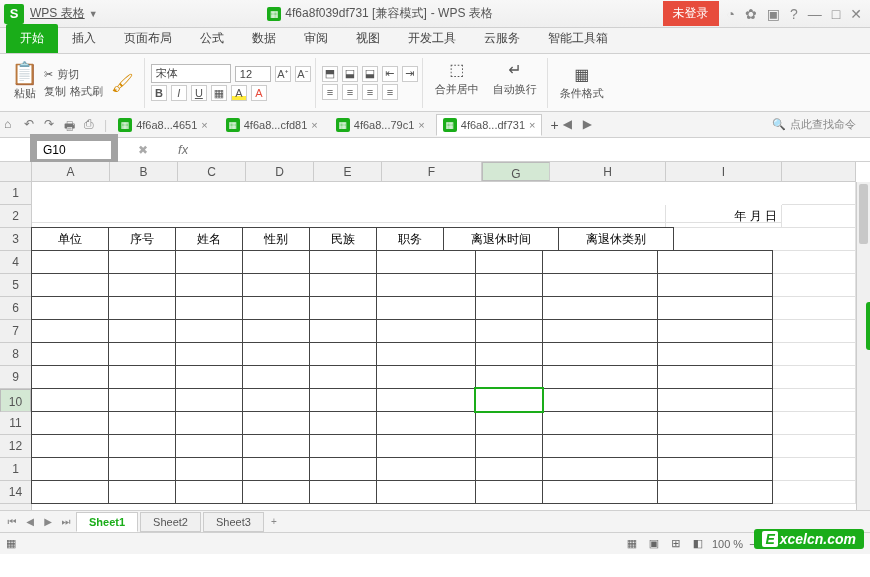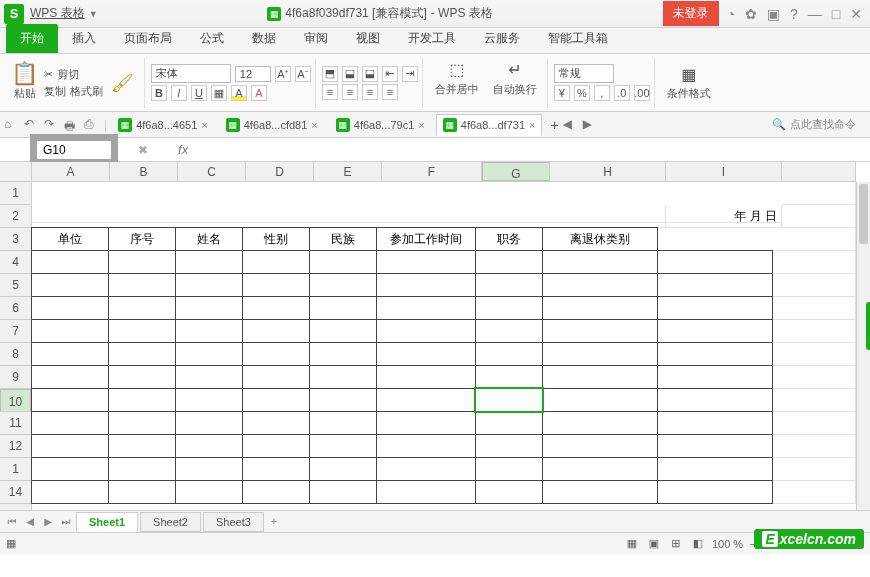--- a/index.html
+++ b/index.html
@@ -189,18 +189,6 @@
         <span>自动换行</span>
       </div>
   </div>
-  <div class="r-group">
-    <div class="r-row">
-        <div class="sel" style="width:60px">常规</div>
-      </div>
-    <div class="r-row">
-      <span class="mini">¥</span>
-      <span class="mini">%</span>
-      <span class="mini">,</span>
-      <span class="mini">.0</span>
-      <span class="mini">.00</span>
-    </div>
-  </div>
   <div class="r-group" style="border-right:none">
     <div class="r-big">
         <span class="r-icon">▦</span>

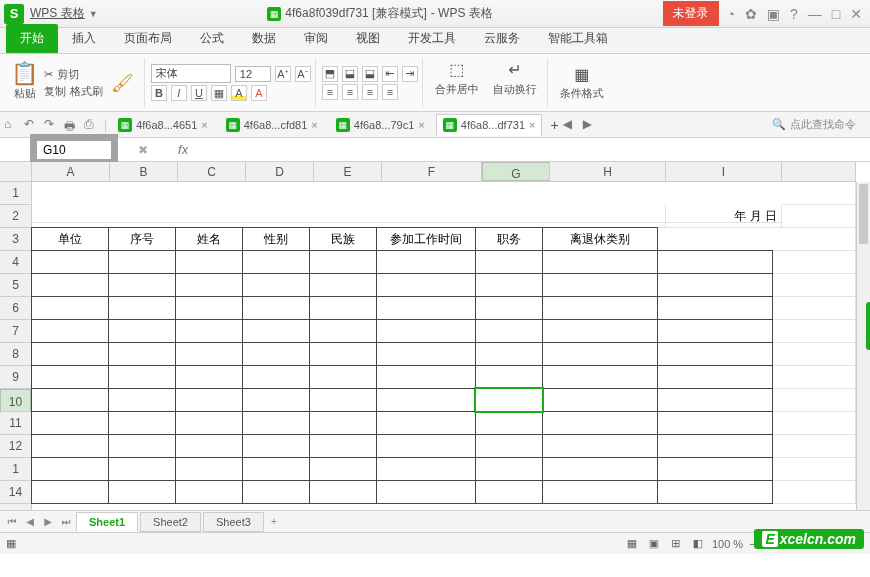--- a/index.html
+++ b/index.html
@@ -289,7 +289,6 @@
       <div class="cell bordered cw-C">姓名</div>
       <div class="cell bordered cw-D">性别</div>
       <div class="cell bordered cw-E">民族</div>
-      <div class="cell bordered cw-F">参加工作时间</div>
       <div class="cell bordered cw-G">职务</div>
       <div class="cell bordered cw-I">离退休类别</div>
       <div class="cell cw-rest"></div>

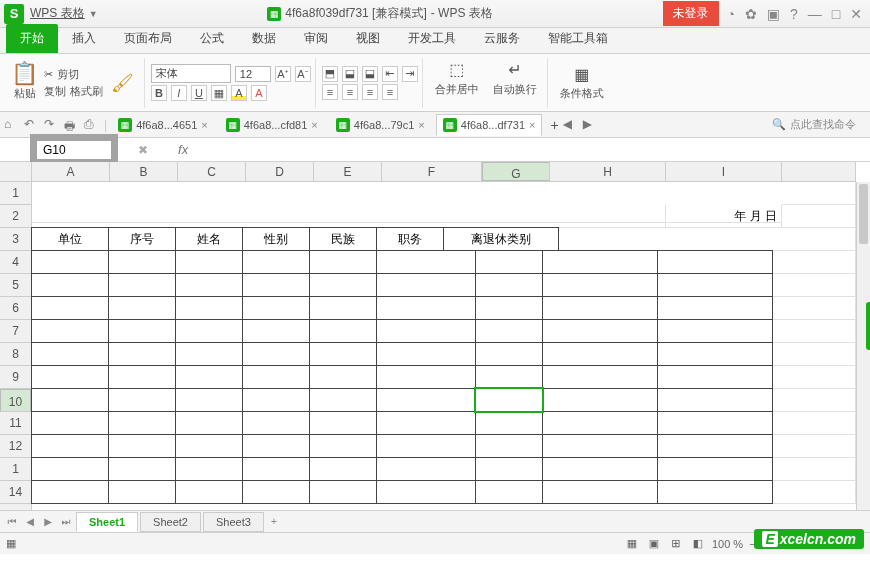--- a/index.html
+++ b/index.html
@@ -290,6 +290,7 @@
       <div class="cell bordered cw-D">性别</div>
       <div class="cell bordered cw-E">民族</div>
       <div class="cell bordered cw-G">职务</div>
+      <div class="cell bordered cw-H">离退休时间</div>
       <div class="cell bordered cw-I">离退休类别</div>
       <div class="cell cw-rest"></div>
     </div>

